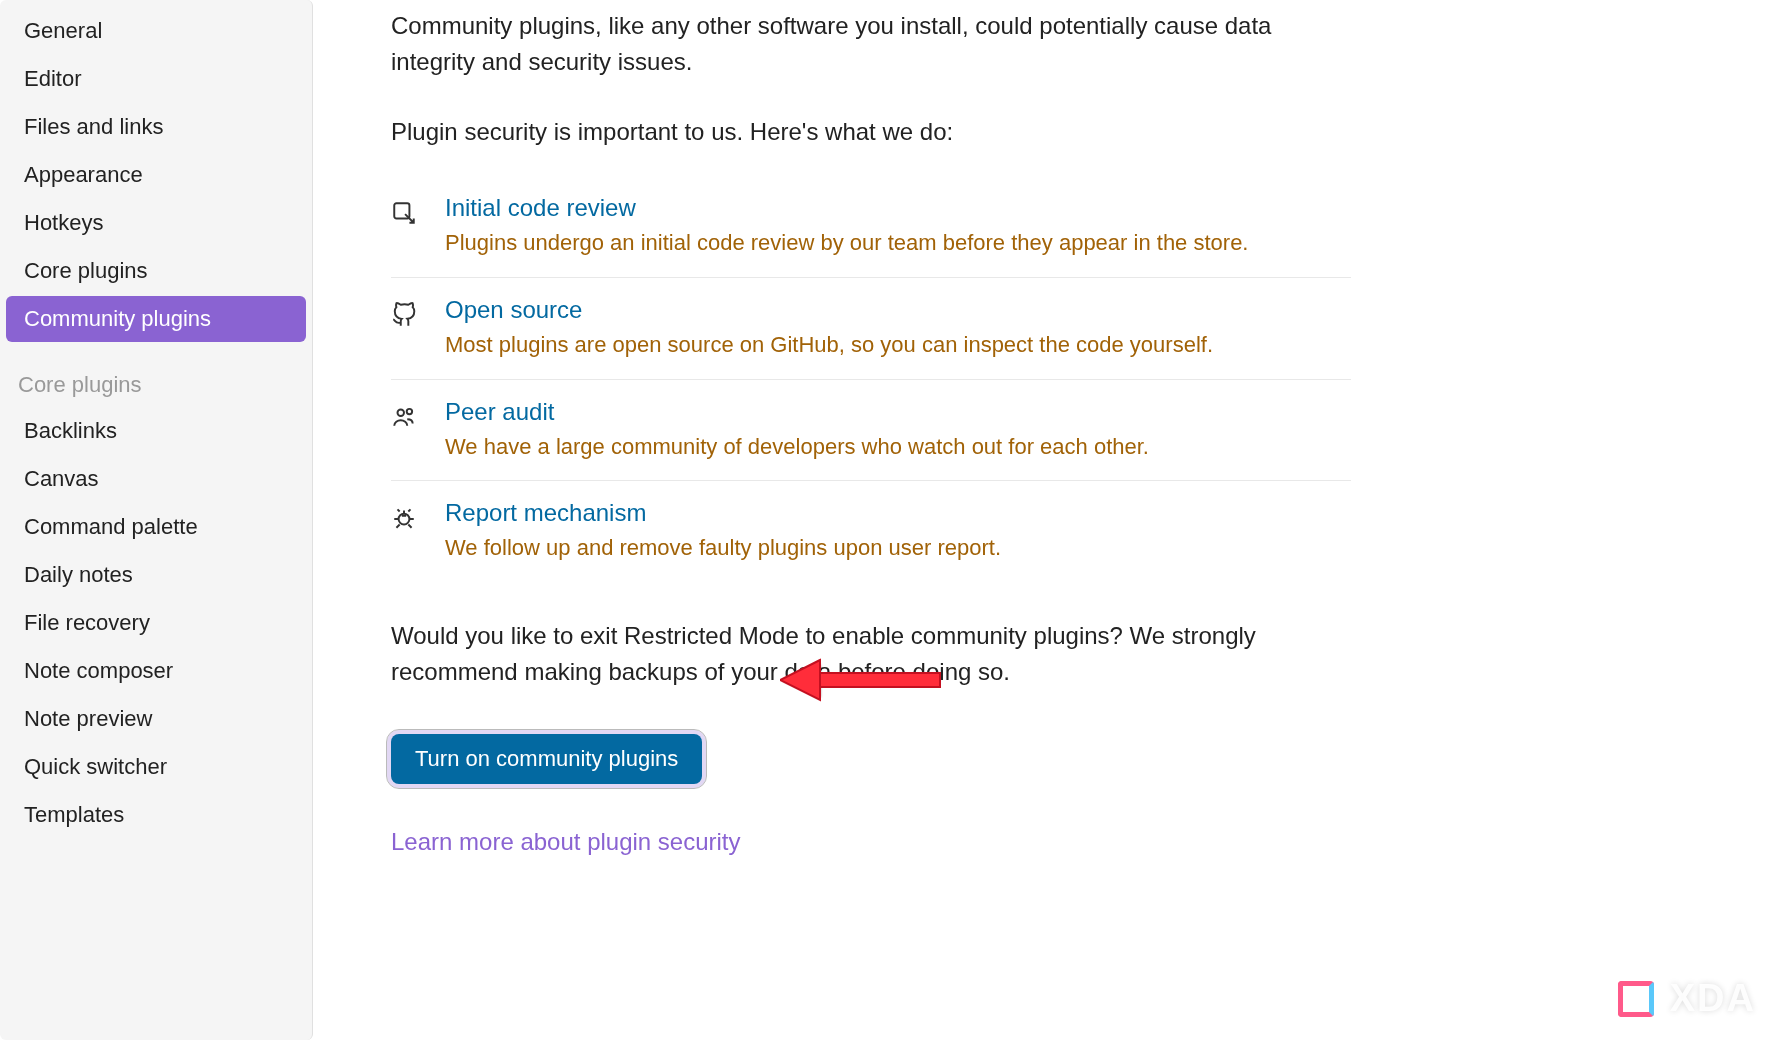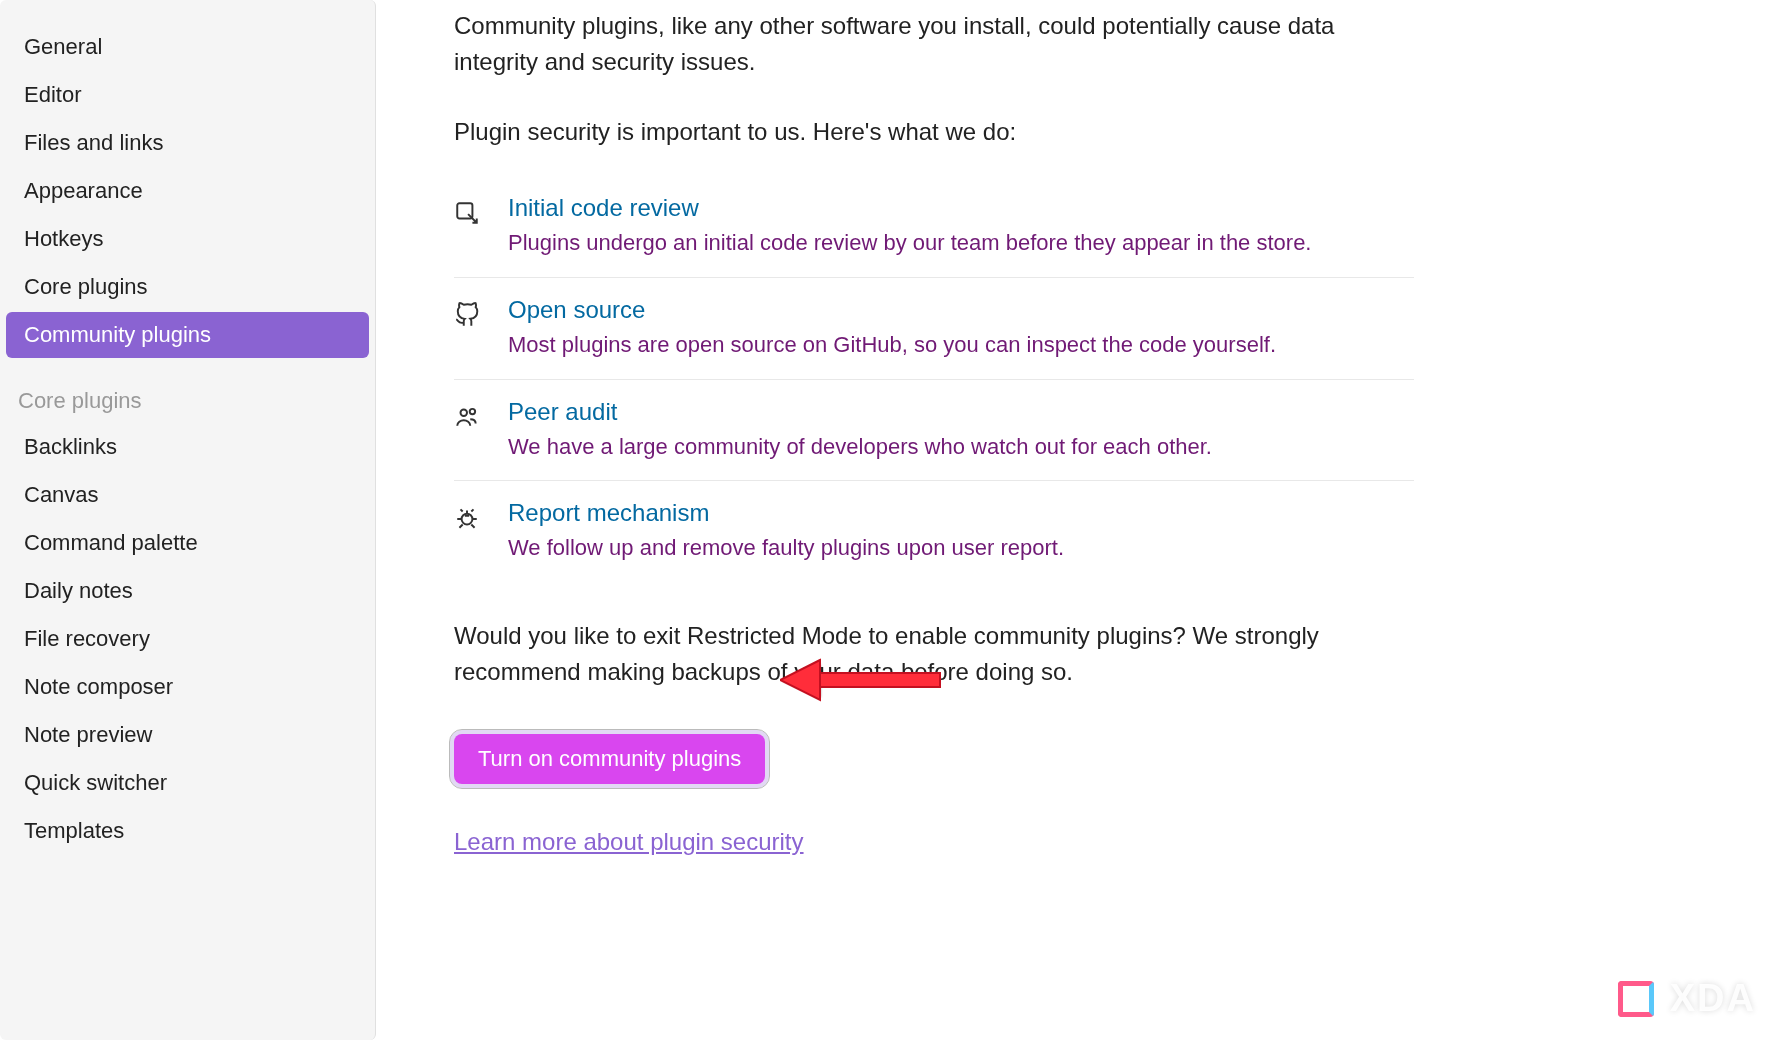--- a/index.html
+++ b/index.html
@@ -13,10 +13,10 @@
       display: flex;
     }
     .sidebar {
-      width: 376px;
+      width: 313px;
       background: #f5f5f5;
       border-right: 1px solid #e0e0e0;
-      padding-top: 24px;
+      padding-top: 8px;
       overflow-y: auto;
       border-radius: 6px;
     }

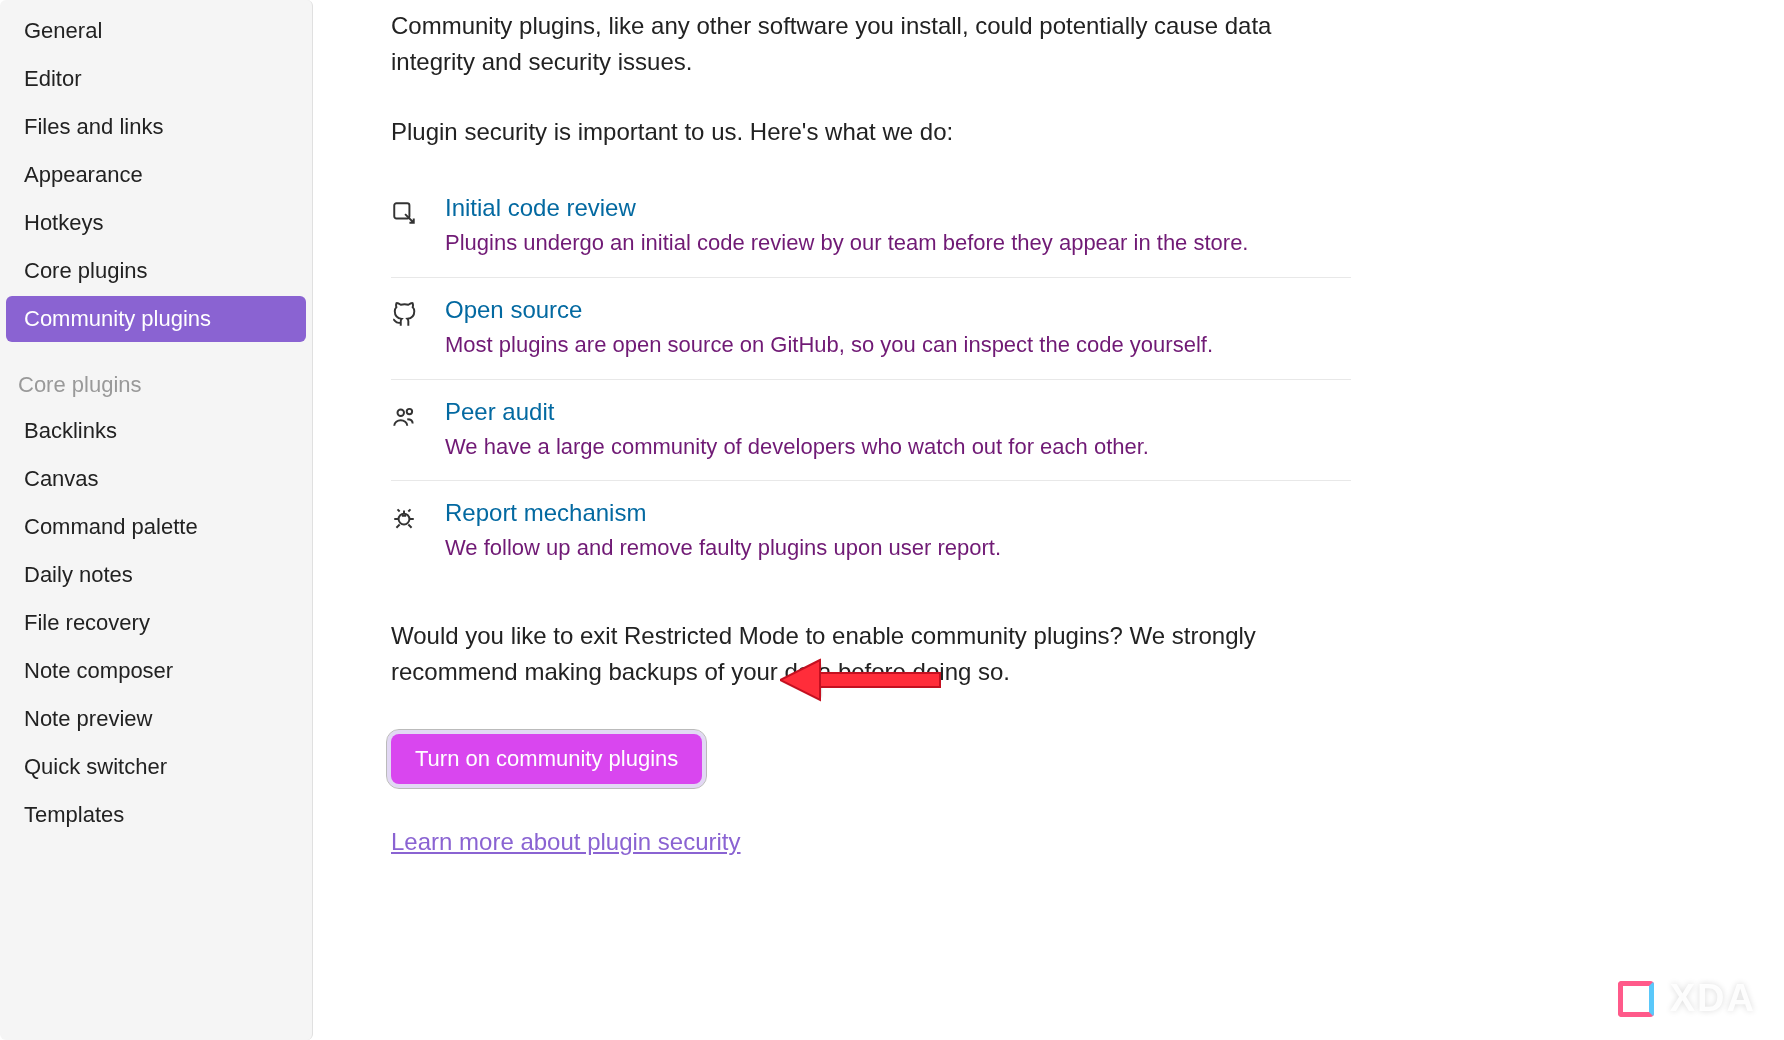--- a/index.html
+++ b/index.html
@@ -82,7 +82,7 @@
     }
     .feature-desc {
       font-size: 22px;
-      color: #701a75;
+      color: #a16207;
       line-height: 1.4;
     }
     .prompt-text {

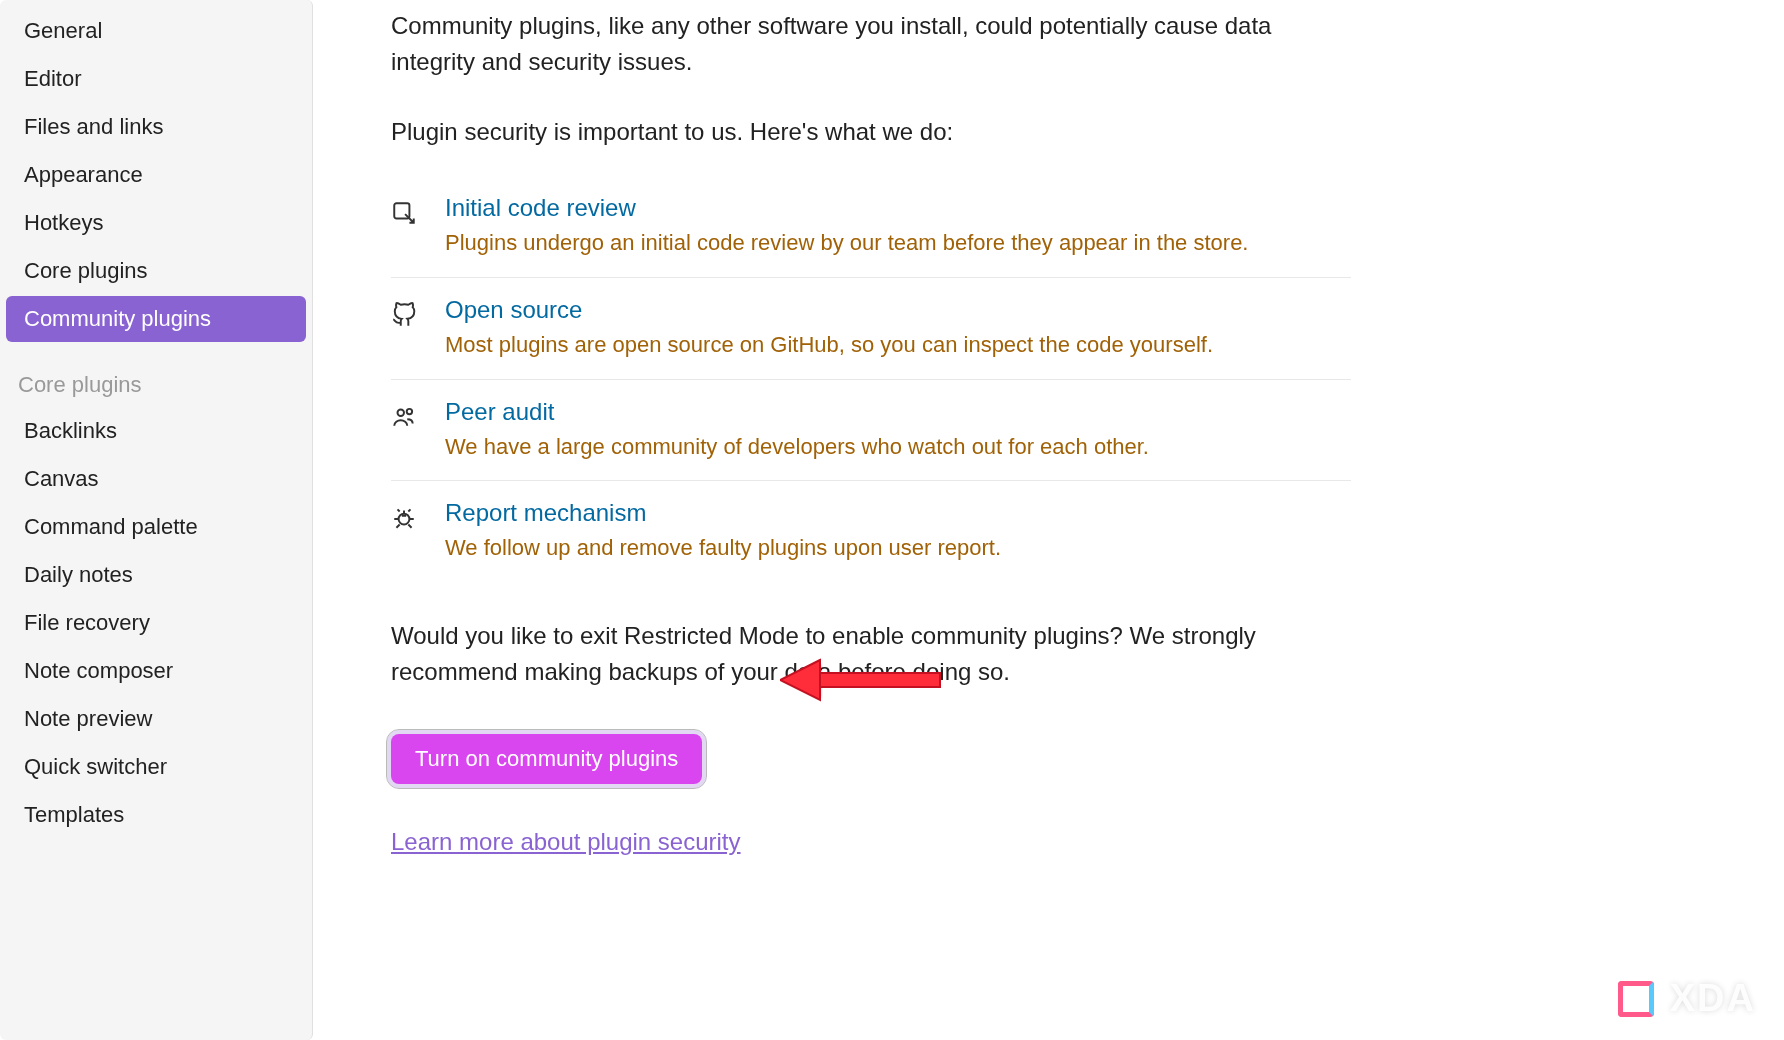--- a/index.html
+++ b/index.html
@@ -94,7 +94,7 @@
     }
     .primary-button {
       display: inline-block;
-      background: #d946ef;
+      background: #0369a1;
       color: #ffffff;
       font-size: 22px;
       padding: 12px 24px;

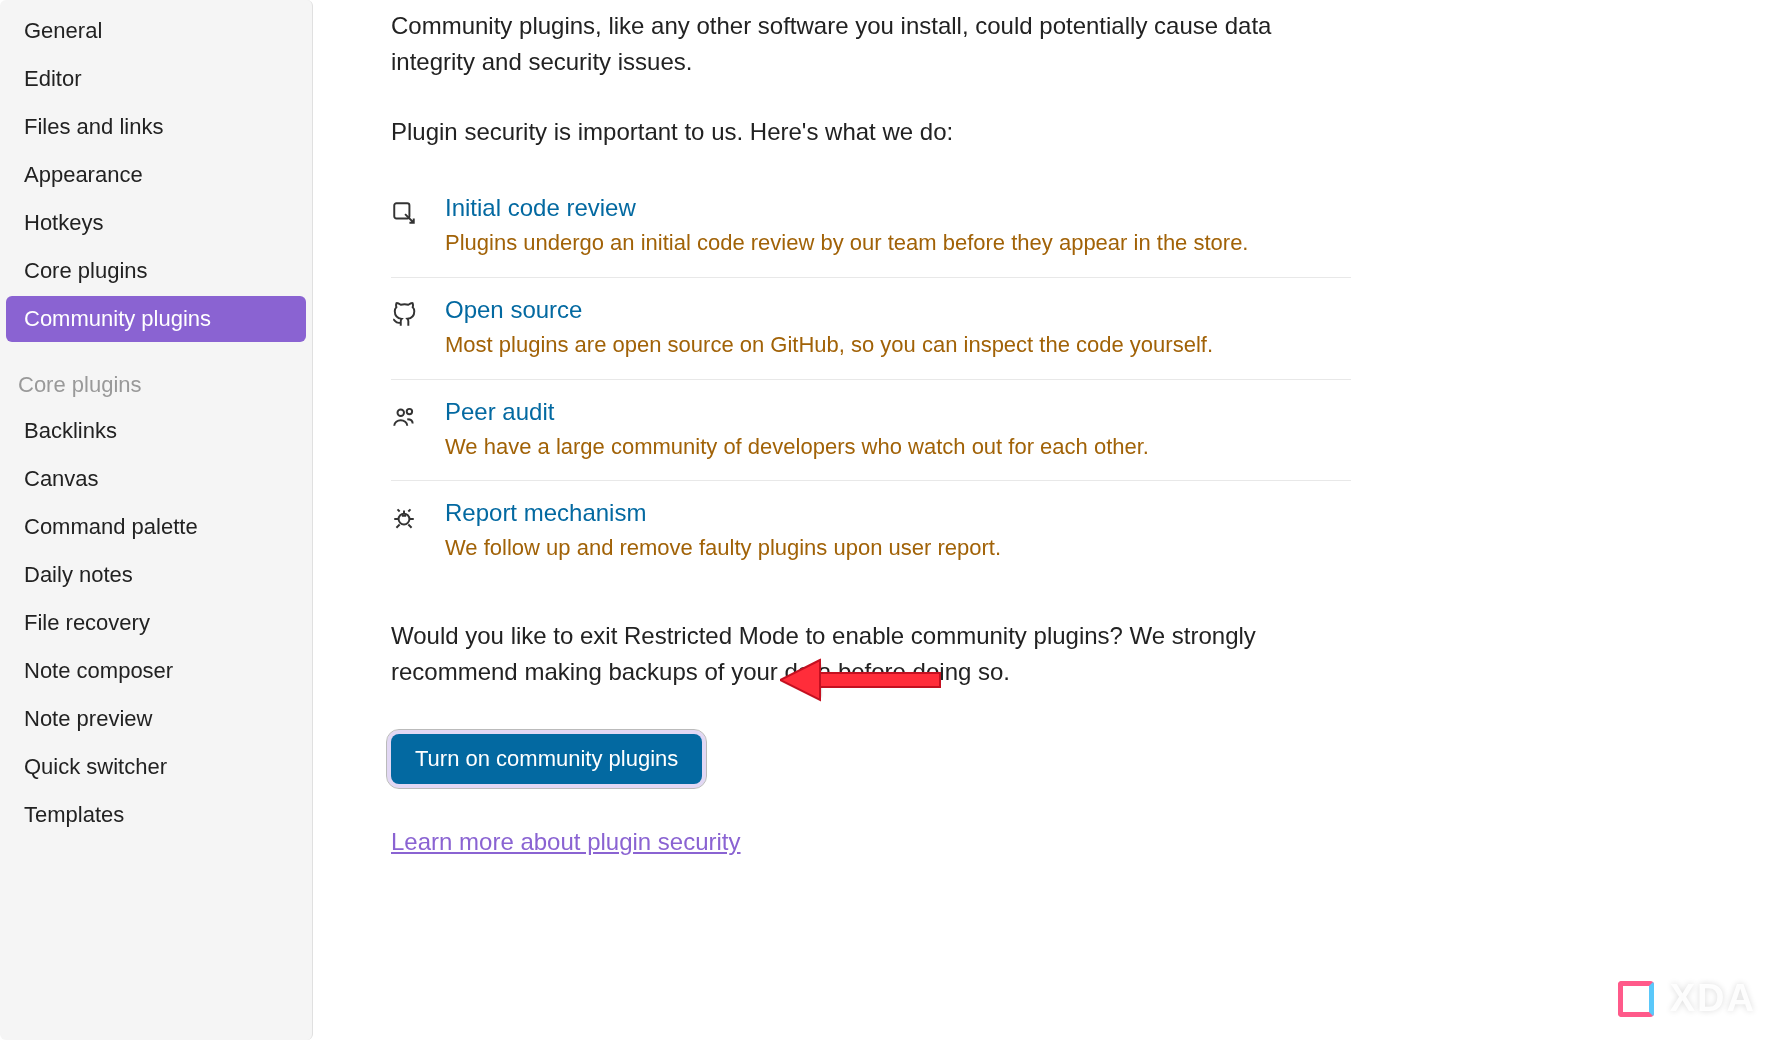--- a/index.html
+++ b/index.html
@@ -111,7 +111,6 @@
       margin-top: 44px;
       font-size: 24px;
       color: #8a63d2;
-      text-decoration: underline;
       cursor: pointer;
     }
     .arrow-annotation {

